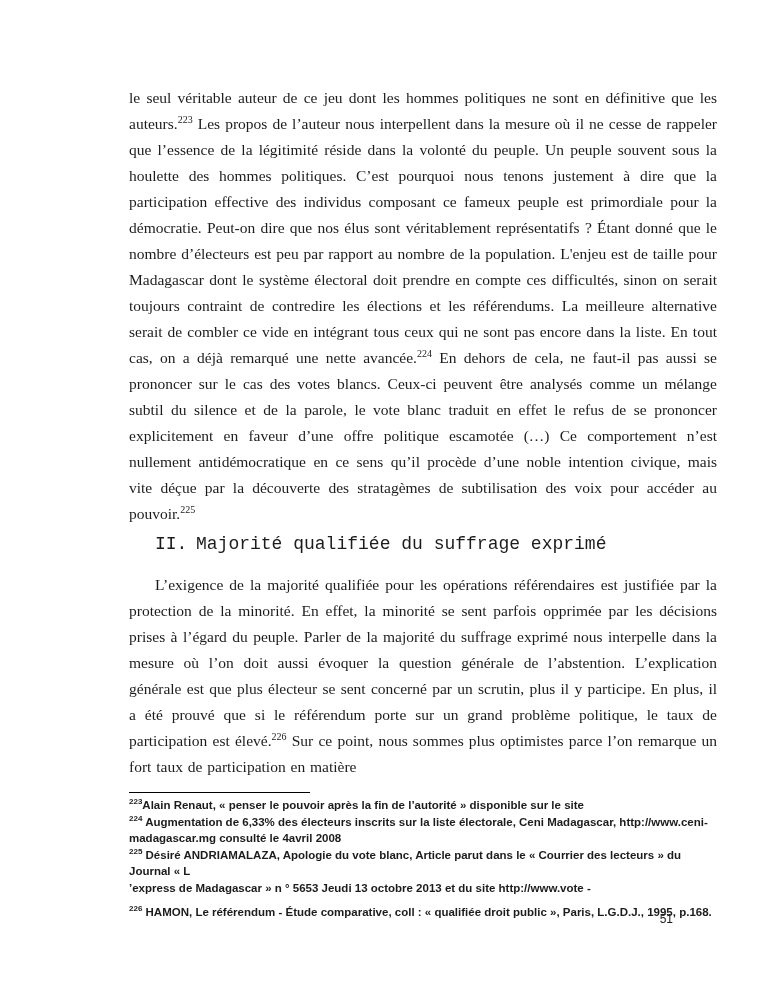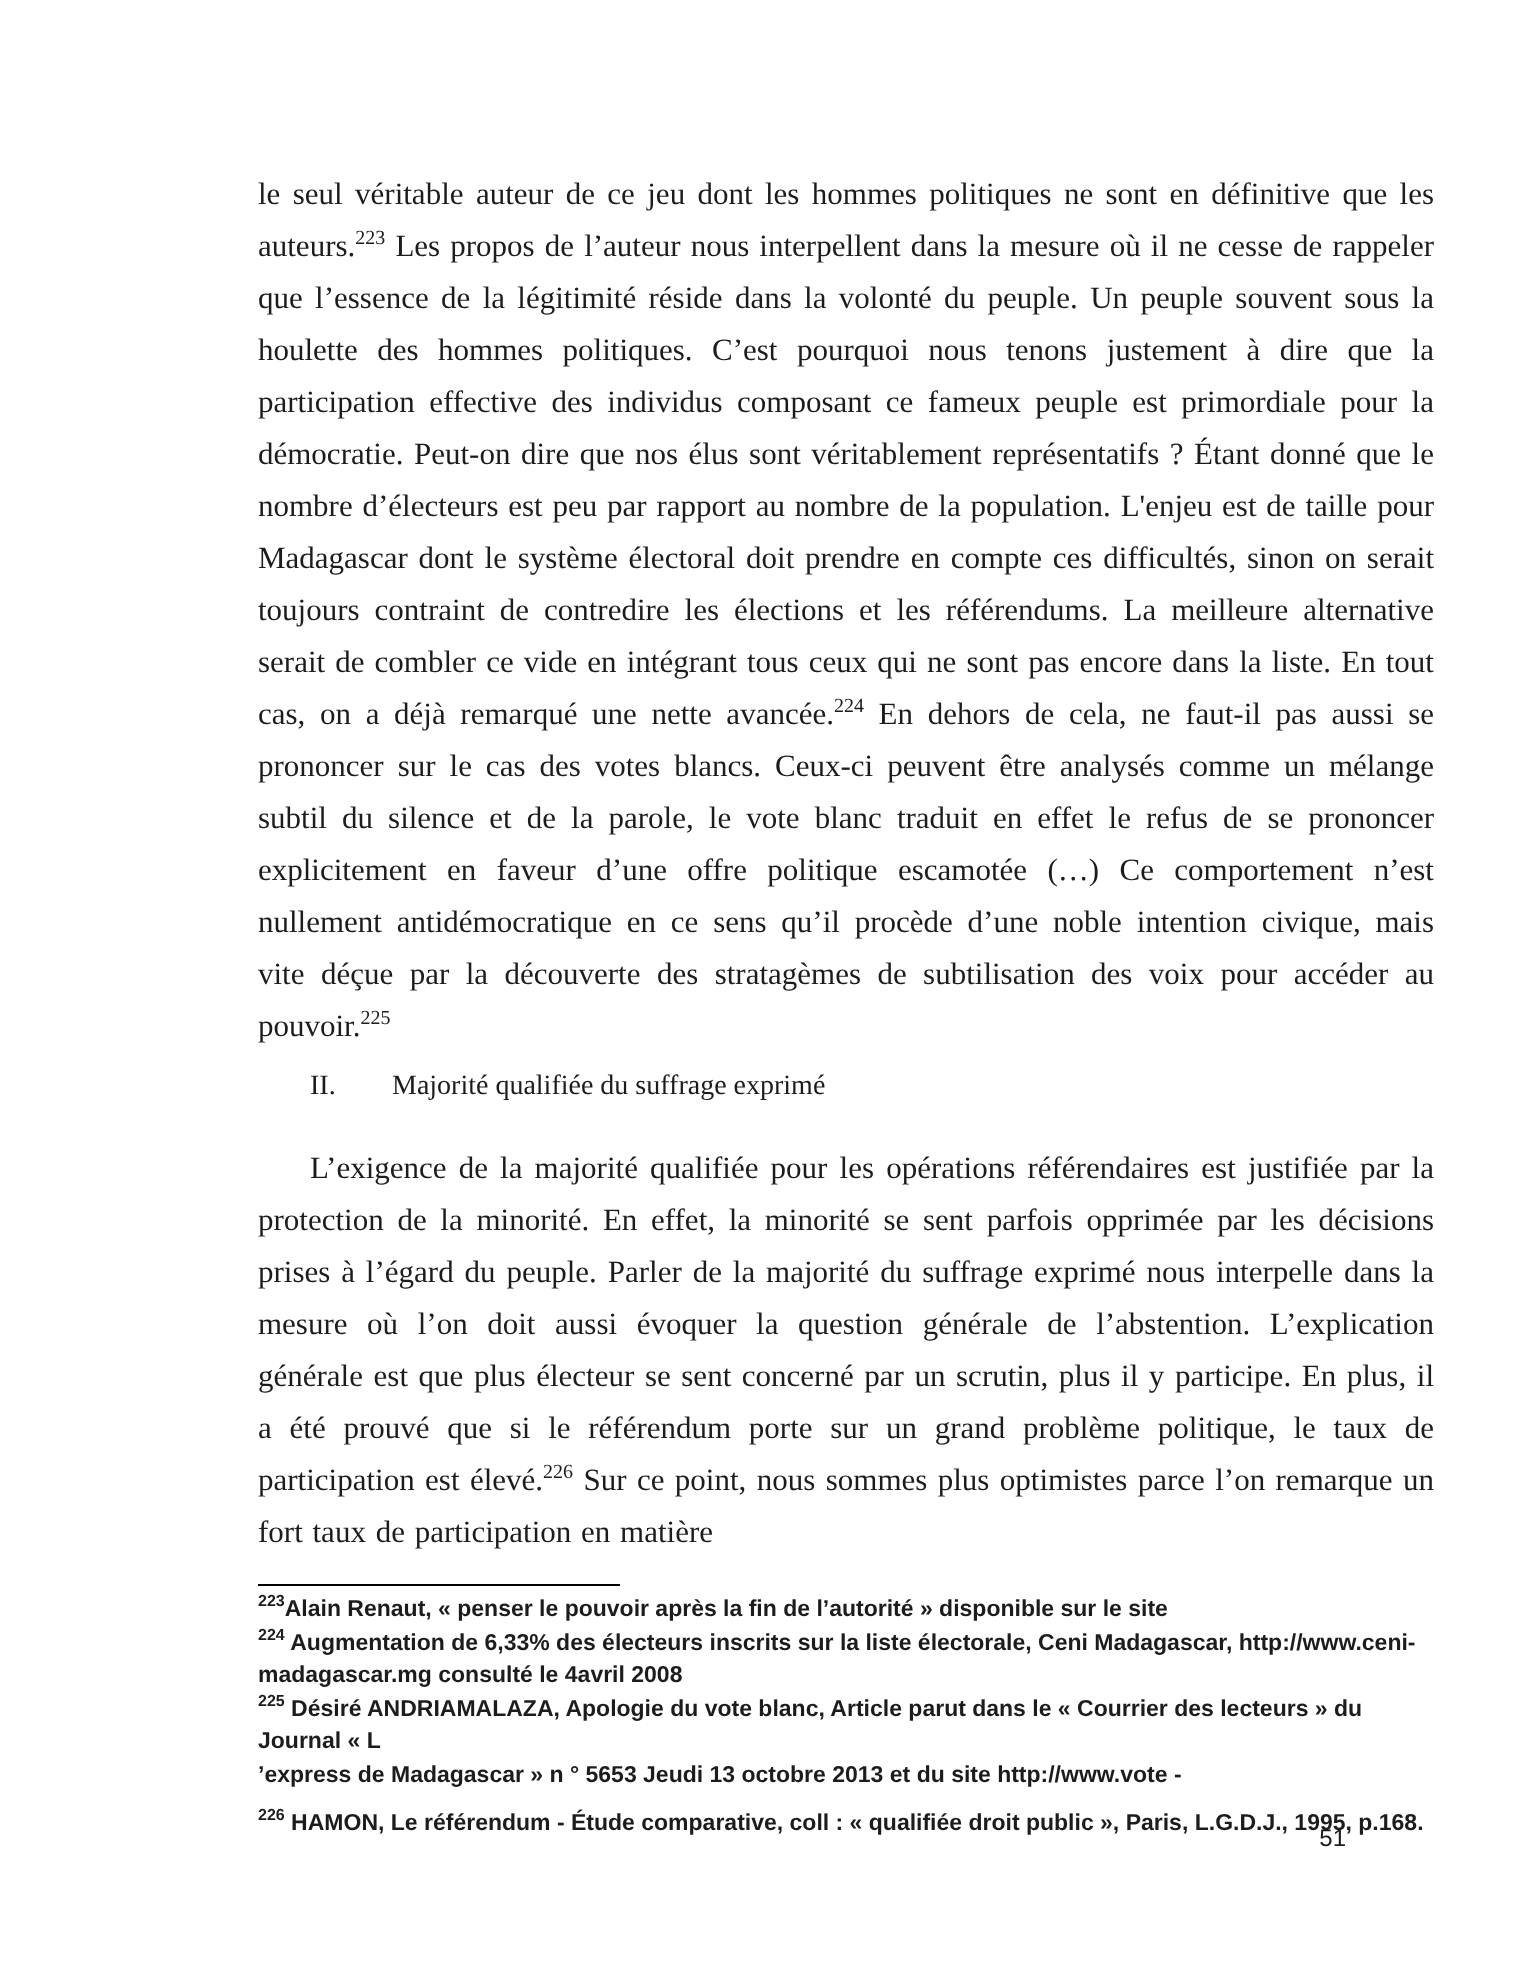--- a/index.html
+++ b/index.html
@@ -33,8 +33,9 @@
   }
   .heading {
     margin: 4px 0 0 0;
-    font-size: 14px;
+    font-size: 18px;
     line-height: 26px;
+    font-family: Liberation Mono, monospace;
   }
   .heading .num {
     display: inline-block;

